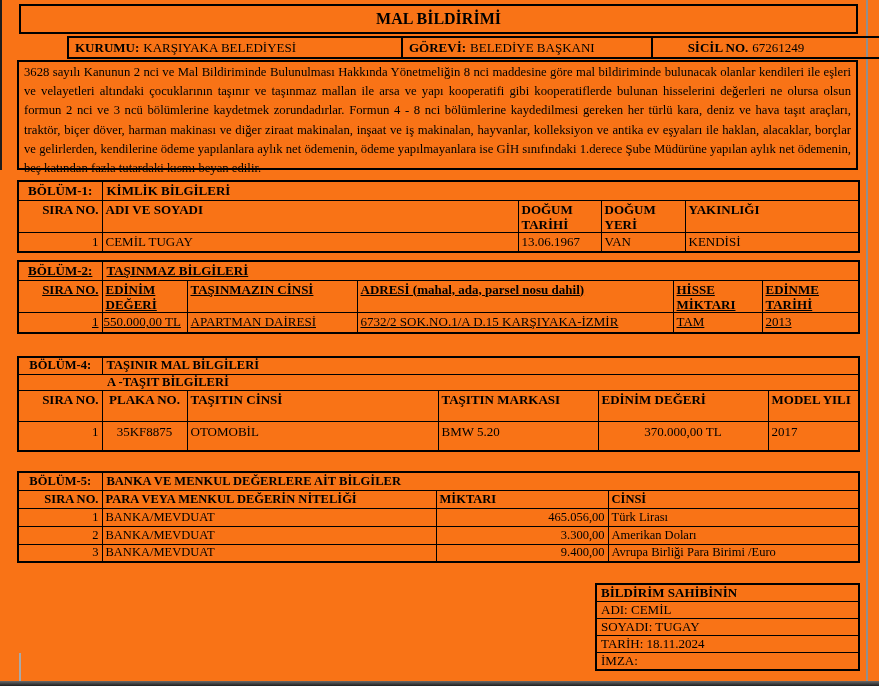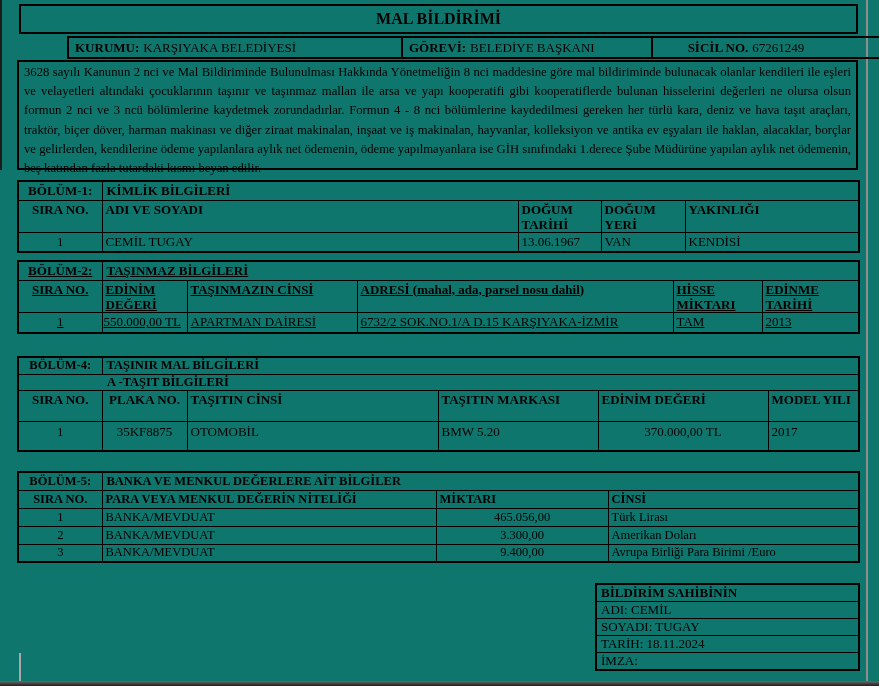--- a/index.html
+++ b/index.html
@@ -4,7 +4,7 @@
 <style>
   html,body{margin:0;padding:0;background:#fff;}
   .page{
-    position:relative;width:879px;height:686px;background:#0f766e;overflow:hidden;
+    position:relative;width:879px;height:686px;background:#f97316;overflow:hidden;
     font-family:"Liberation Serif","DejaVu Serif",serif;color:#000;
   }
   .abs{position:absolute;box-sizing:border-box;}

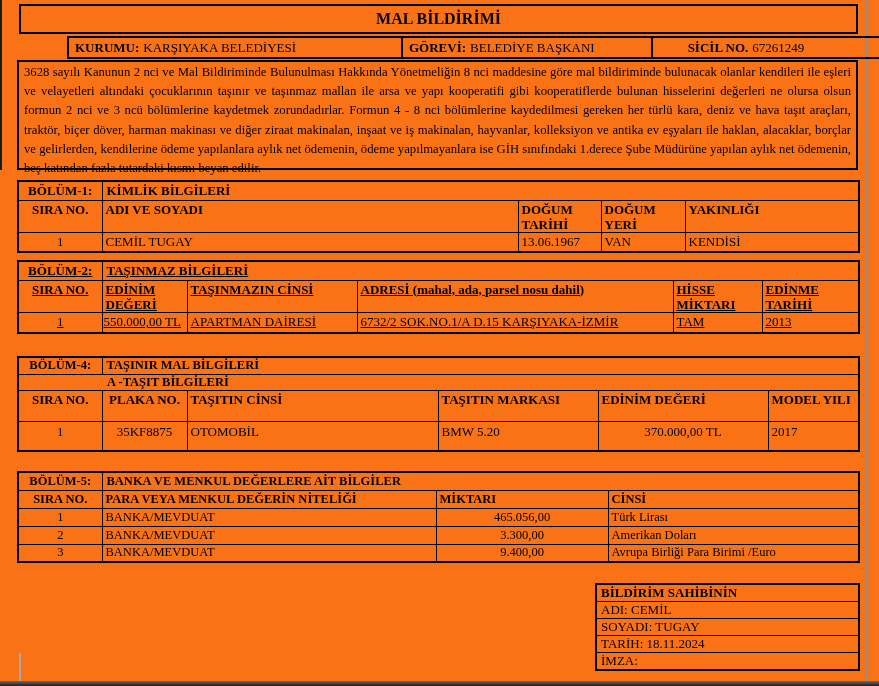--- a/index.html
+++ b/index.html
@@ -33,7 +33,7 @@
   td.lbl{font-weight:bold;text-align:center;padding:0 1px;}
   td.sect{font-weight:bold;padding-left:4px;}
   td.hdr{font-weight:bold;vertical-align:top;line-height:15px;padding-top:1px;}
-  td.num{text-align:center;padding-right:3px;}
+  td.num{text-align:right;padding-right:3px;}
   td.ctr{text-align:center;}
   .t1{left:17px;top:180px;}
   .t2{left:17px;top:260px;text-decoration:underline;}

